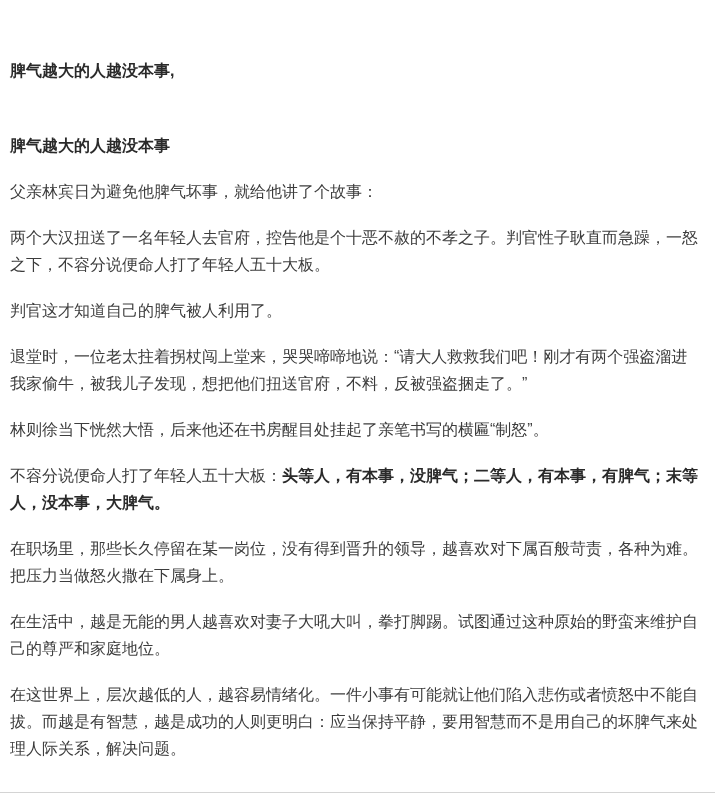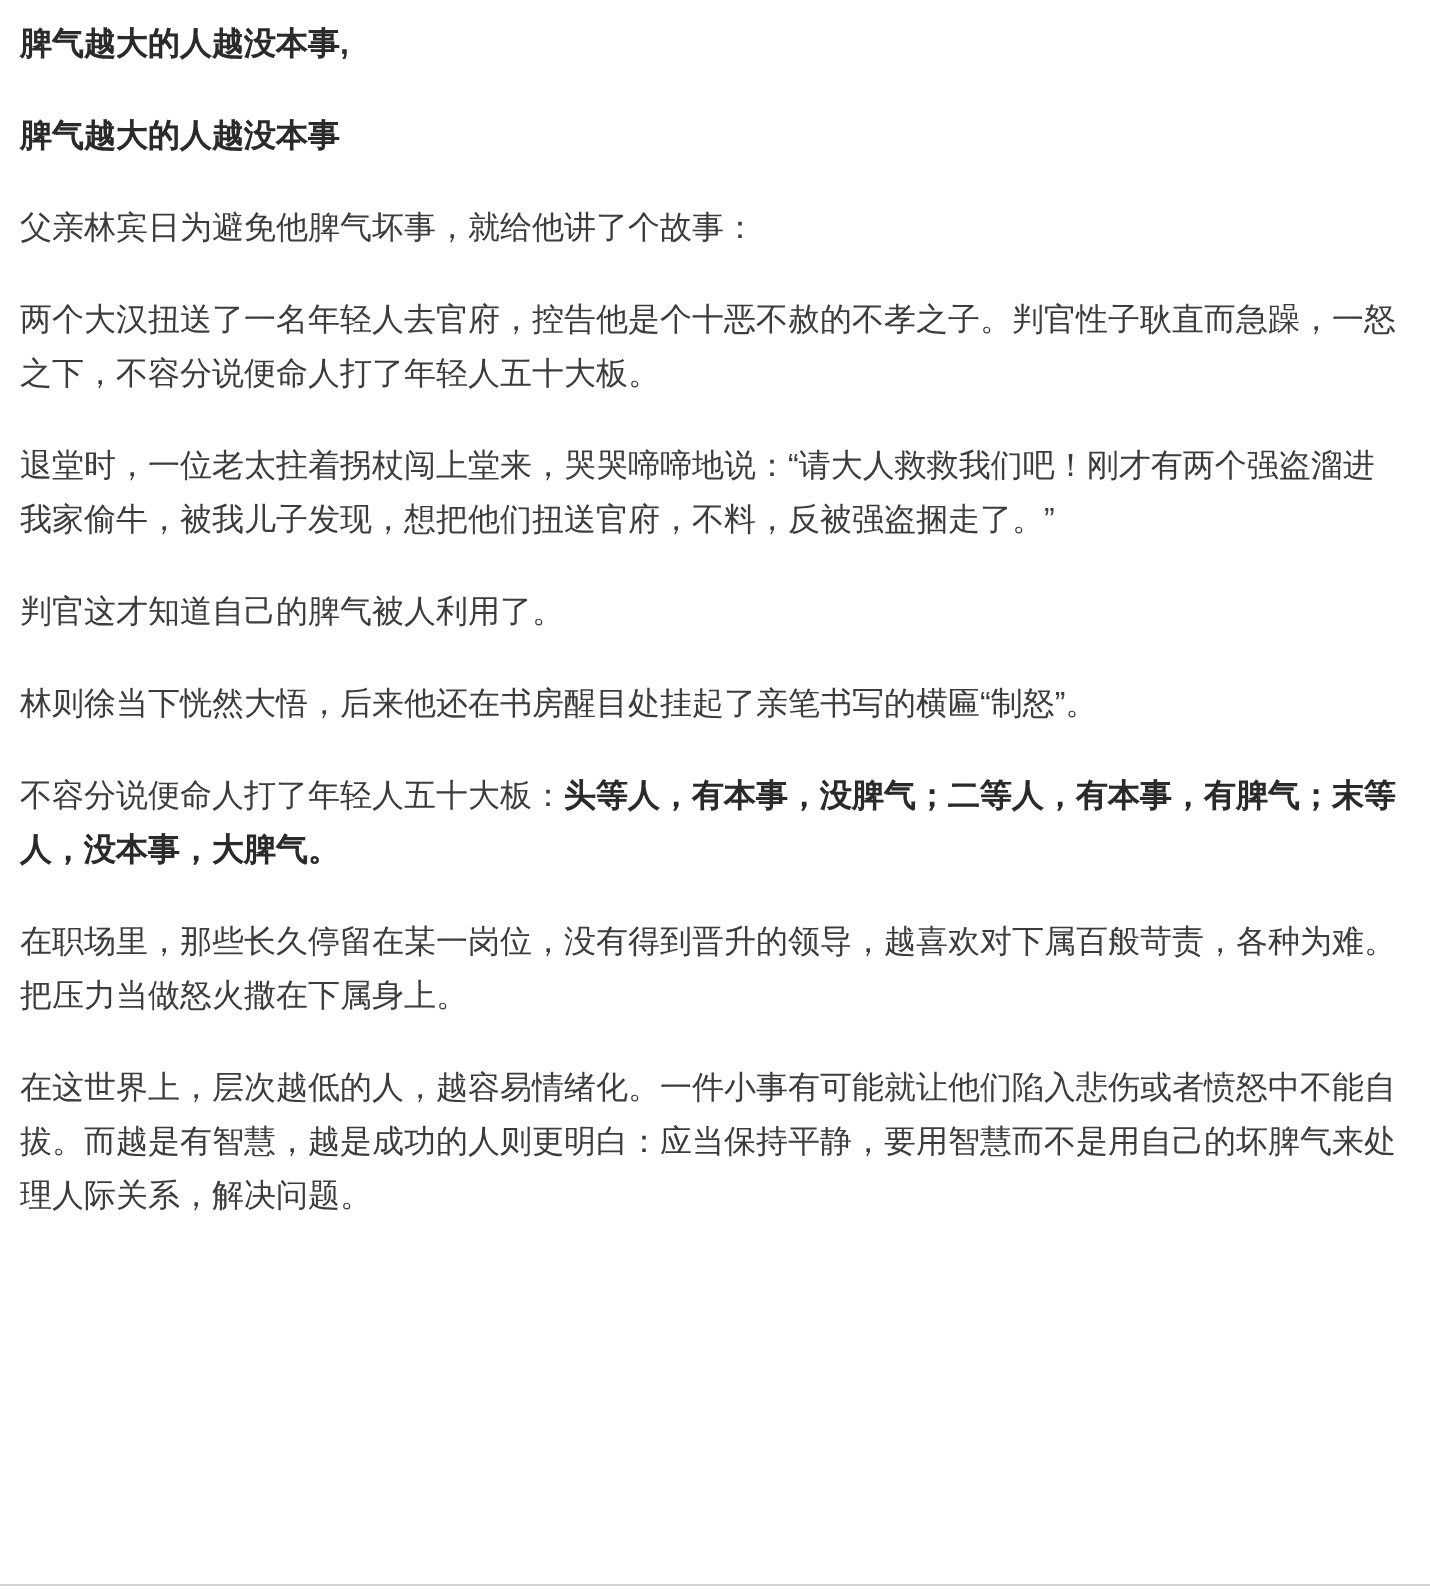--- a/index.html
+++ b/index.html
@@ -31,6 +31,7 @@
   p.heading {
     font-weight: bold;
     color: #1c1c1c;
+    margin-top: 48px;
   }
   .bold {
     font-weight: bold;

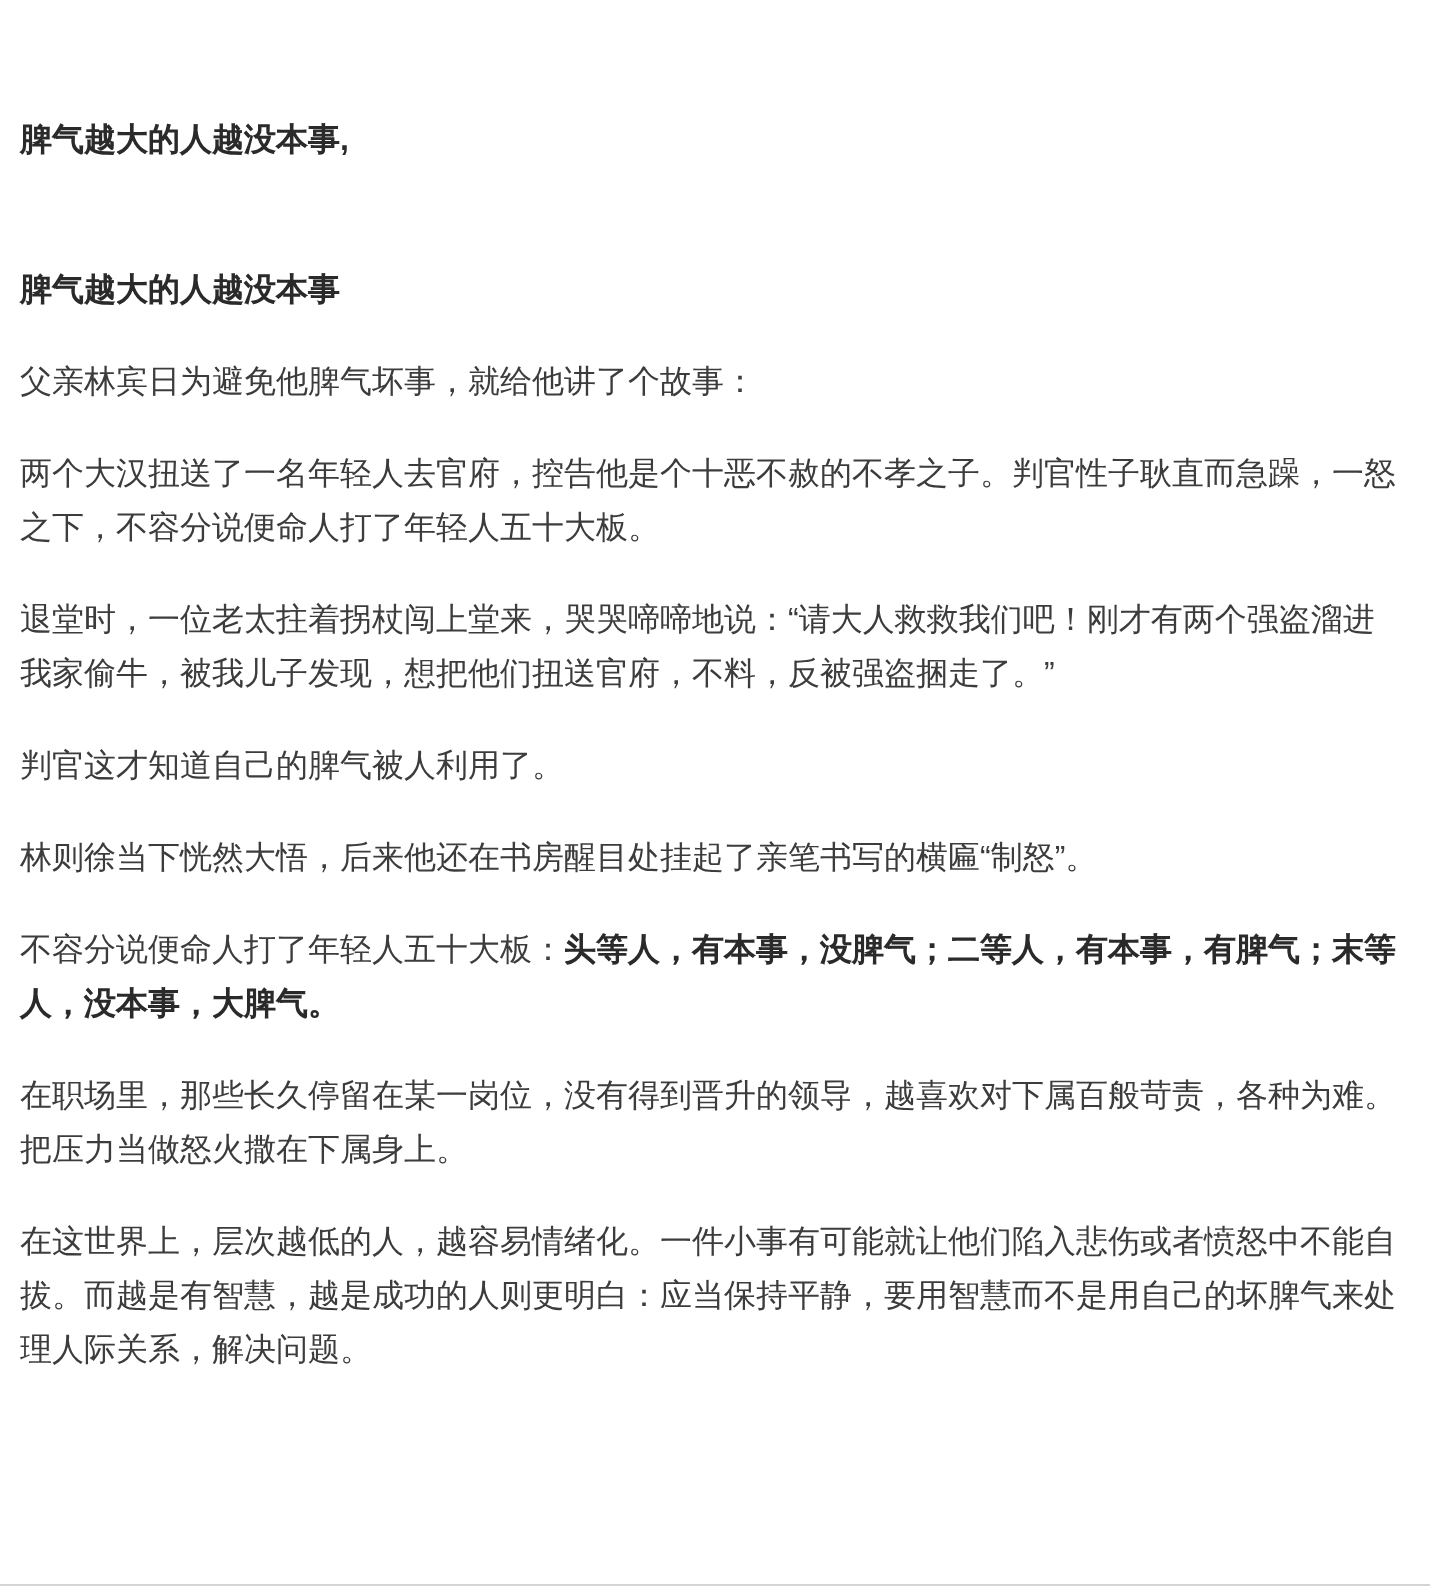--- a/index.html
+++ b/index.html
@@ -54,8 +54,8 @@
     <p class="line heading"><span class="bold">脾气越大的人越没本事</span></p>
     <p class="line"><span>父亲林宾日为避免他脾气坏事，就给他讲了个故事：</span></p>
     <p class="line"><span>两个大汉扭送了一名年轻人去官府，控告他是个十恶不赦的不孝之子。判官性子耿直而急躁，一怒之下，不容分说便命人打了年轻人五十大板。</span></p>
+    <p class="line"><span>判官这才知道自己的脾气被人利用了。</span></p>
     <p class="line"><span>退堂时，一位老太拄着拐杖闯上堂来，哭哭啼啼地说：“请大人救救我们吧！刚才有两个强盗溜进我家偷牛，被我儿子发现，想把他们扭送官府，不料，反被强盗捆走了。”</span></p>
-    <p class="line"><span>判官这才知道自己的脾气被人利用了。</span></p>
     <p class="line"><span>林则徐当下恍然大悟，后来他还在书房醒目处挂起了亲笔书写的横匾“制怒”。</span></p>
     <p class="line"><span>不容分说便命人打了年轻人五十大板：</span><span class="bold">头等人，有本事，没脾气；二等人，有本事，有脾气；末等人，没本事，大脾气。</span></p>
     <p class="line"><span>在职场里，那些长久停留在某一岗位，没有得到晋升的领导，越喜欢对下属百般苛责，各种为难。把压力当做怒火撒在下属身上。</span></p>

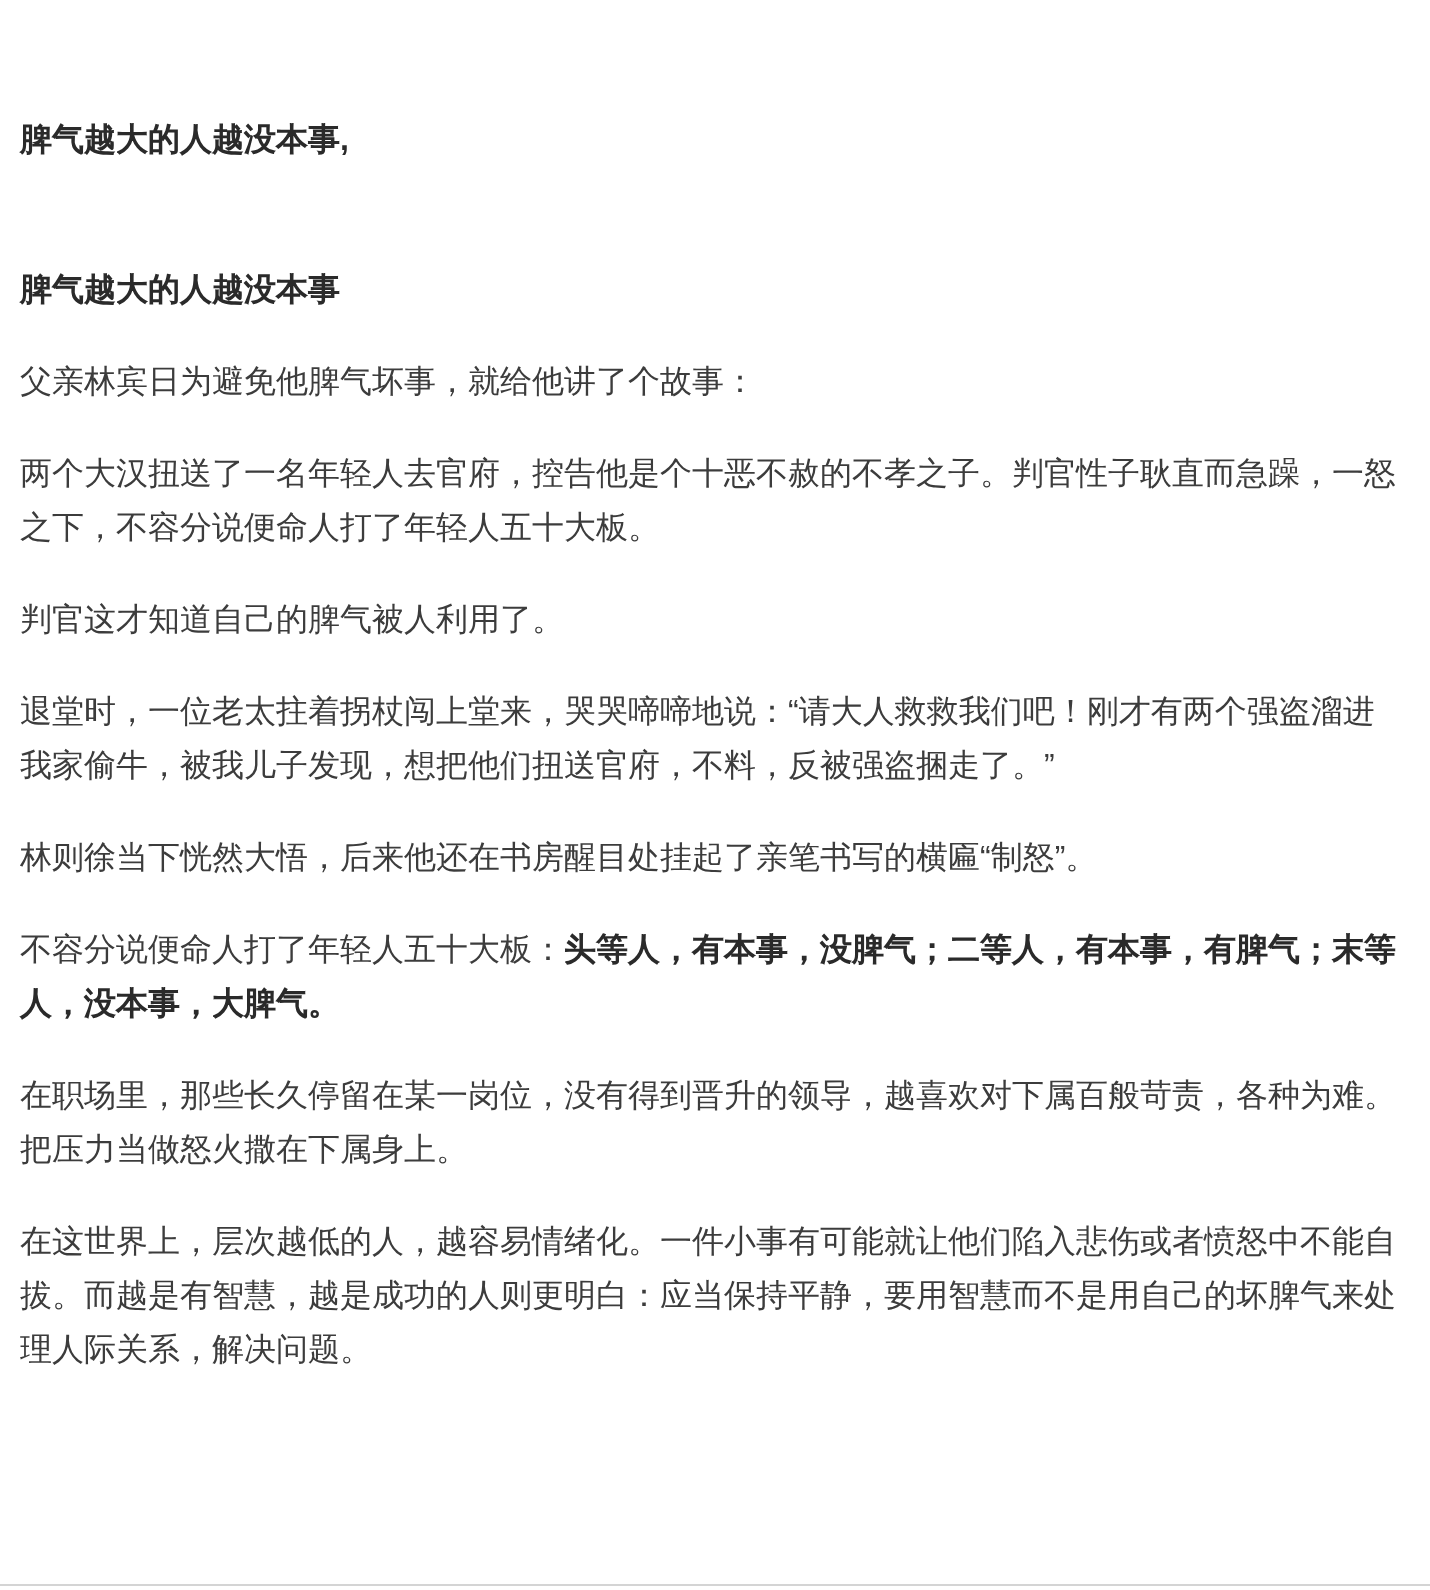--- a/index.html
+++ b/index.html
@@ -59,6 +59,7 @@
     <p class="line"><span>林则徐当下恍然大悟，后来他还在书房醒目处挂起了亲笔书写的横匾“制怒”。</span></p>
     <p class="line"><span>不容分说便命人打了年轻人五十大板：</span><span class="bold">头等人，有本事，没脾气；二等人，有本事，有脾气；末等人，没本事，大脾气。</span></p>
     <p class="line"><span>在职场里，那些长久停留在某一岗位，没有得到晋升的领导，越喜欢对下属百般苛责，各种为难。把压力当做怒火撒在下属身上。</span></p>
+    <p class="line"><span>在生活中，越是无能的男人越喜欢对妻子大吼大叫，拳打脚踢。试图通过这种原始的野蛮来维护自己的尊严和家庭地位。</span></p>
     <p class="line"><span>在这世界上，层次越低的人，越容易情绪化。一件小事有可能就让他们陷入悲伤或者愤怒中不能自拔。而越是有智慧，越是成功的人则更明白：应当保持平静，要用智慧而不是用自己的坏脾气来处理人际关系，解决问题。</span></p>
   </article>
 

